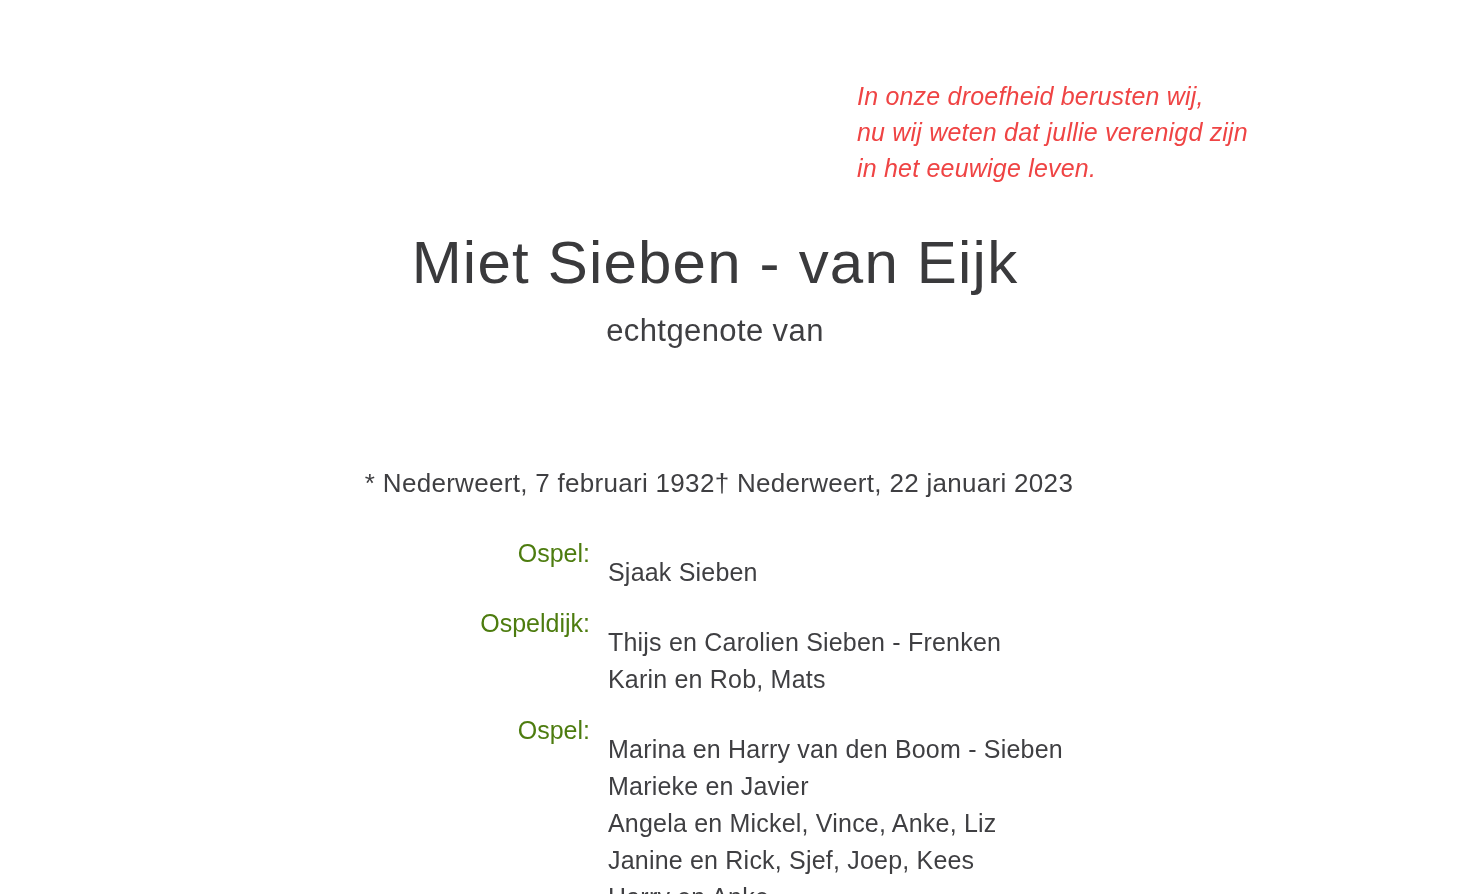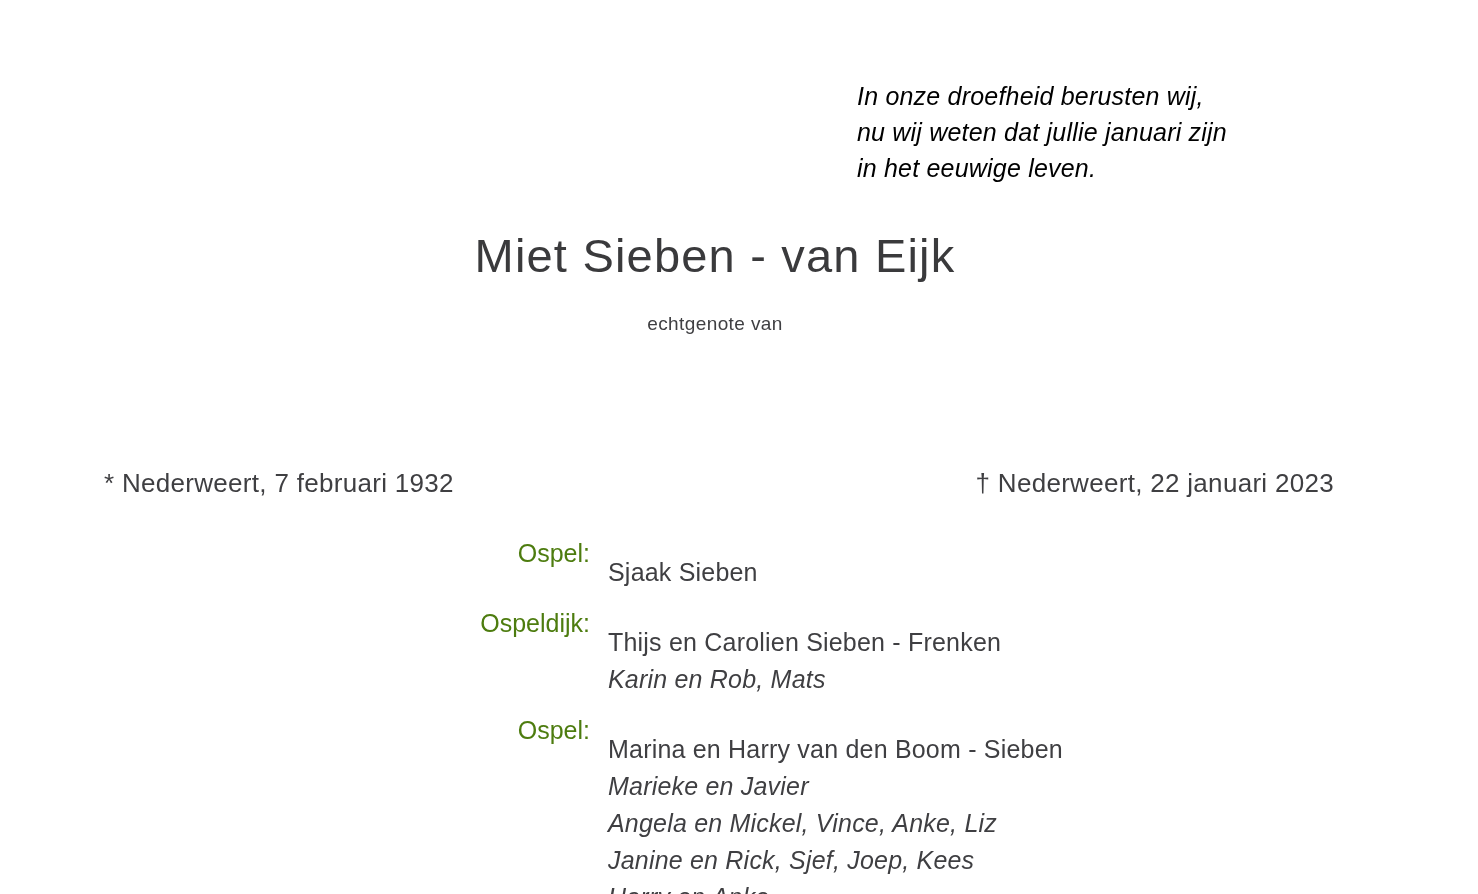--- a/index.html
+++ b/index.html
@@ -30,7 +30,7 @@
     font-style: italic;
     font-size: 25px;
     line-height: 36px;
-    color: #000000;
+    color: #ef4444;
     letter-spacing: 0.2px;
     white-space: nowrap;
   }

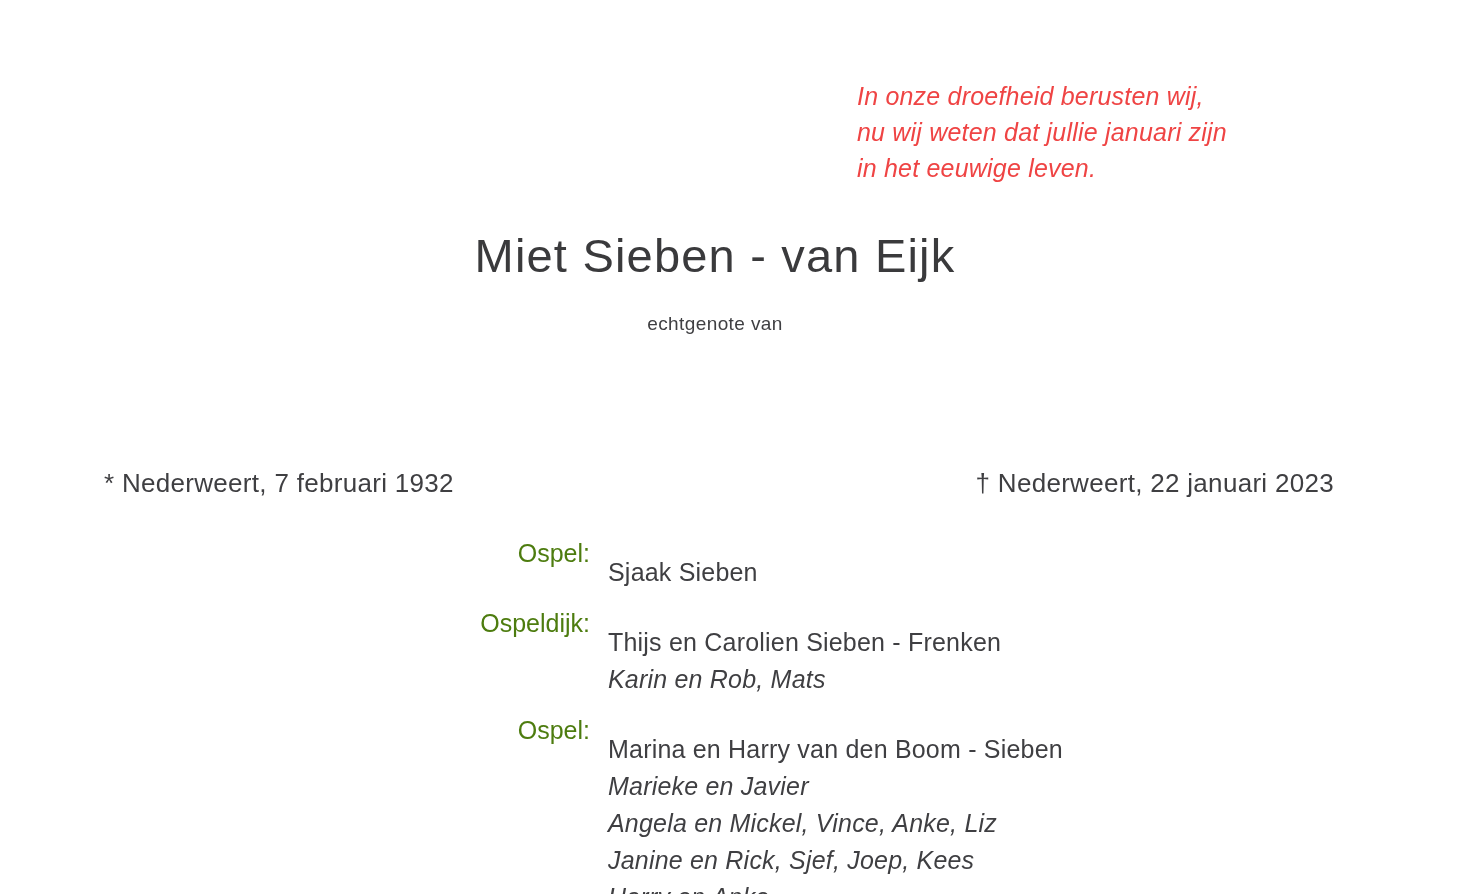--- a/index.html
+++ b/index.html
@@ -131,7 +131,7 @@
 
   <div class="poem">
     <span class="poem-line">In onze droefheid berusten wij,</span>
-    <span class="poem-line">nu wij weten dat jullie januari zijn</span>
+    <span class="poem-line">nu wij weten dat jullie verenigd zijn</span>
     <span class="poem-line">in het eeuwige leven.</span>
   </div>
 

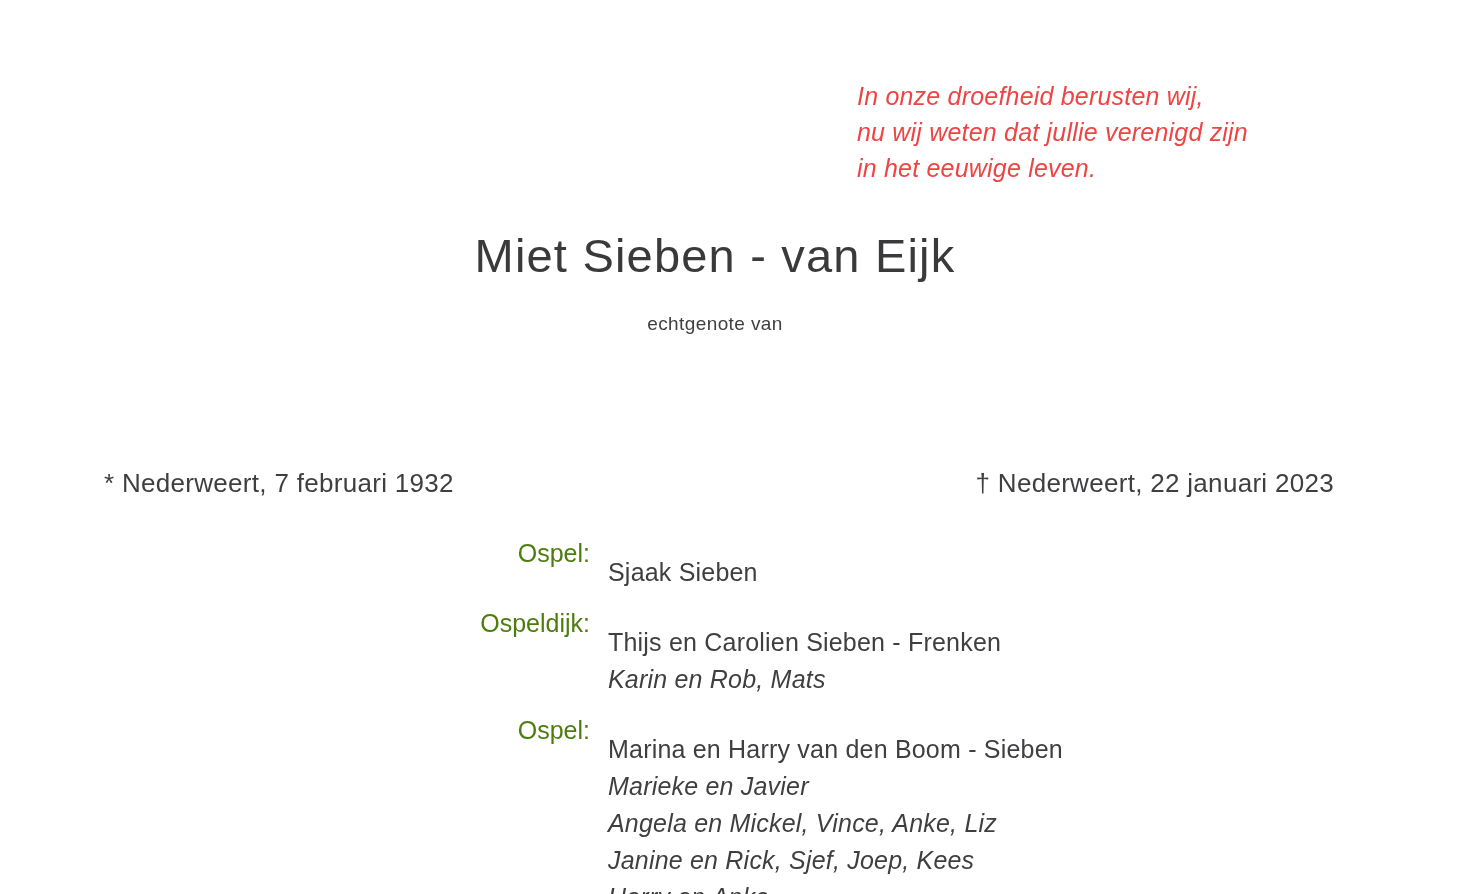--- a/index.html
+++ b/index.html
@@ -43,7 +43,7 @@
     top: 228px;
     width: 1430px;
     text-align: center;
-    font-size: 47px;
+    font-size: 60px;
     font-weight: 400;
     letter-spacing: 1.2px;
     color: #3a3a3c;

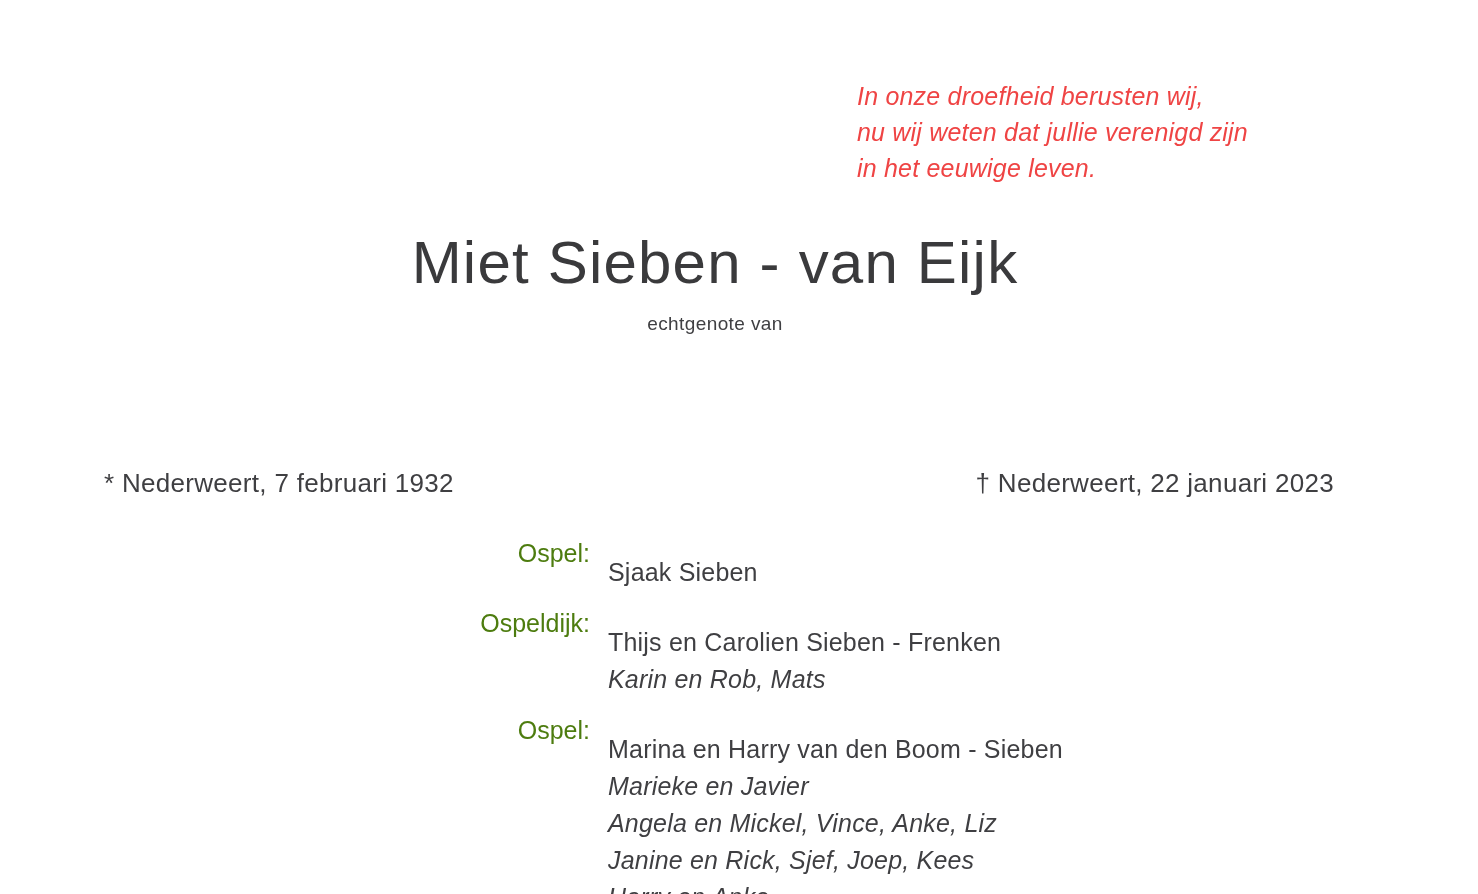--- a/index.html
+++ b/index.html
@@ -54,7 +54,7 @@
     top: 313px;
     width: 1430px;
     text-align: center;
-    font-size: 19px;
+    font-size: 31px;
     letter-spacing: 0.4px;
     color: #3f3f42;
   }

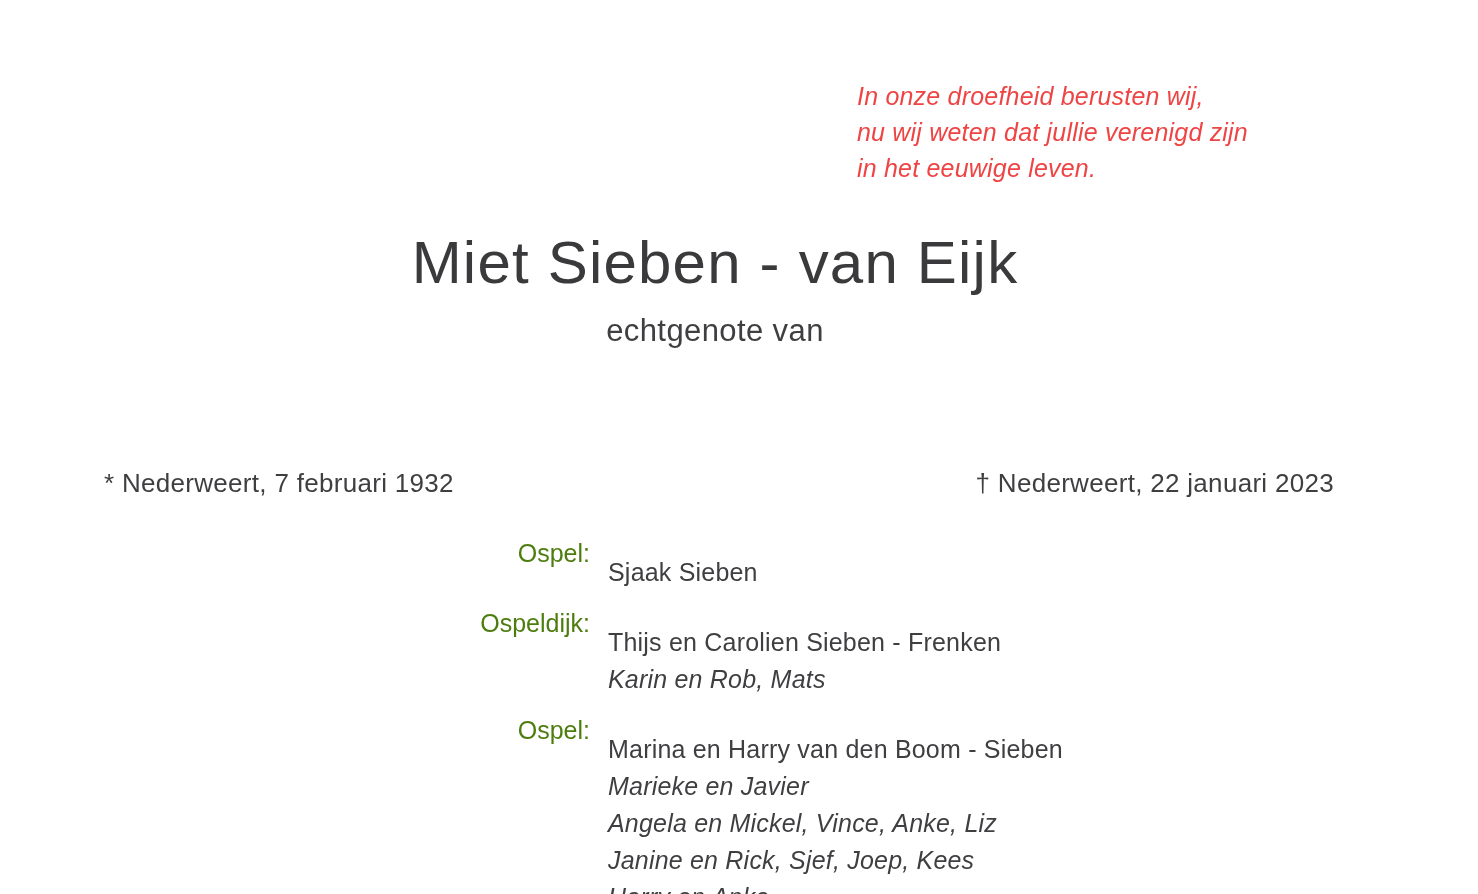--- a/index.html
+++ b/index.html
@@ -80,7 +80,7 @@
     top: 468px;
     width: 1230px;
     display: flex;
-    justify-content: space-between;
+    justify-content: center;
     font-size: 26px;
     letter-spacing: 0.3px;
     color: #3f3f42;

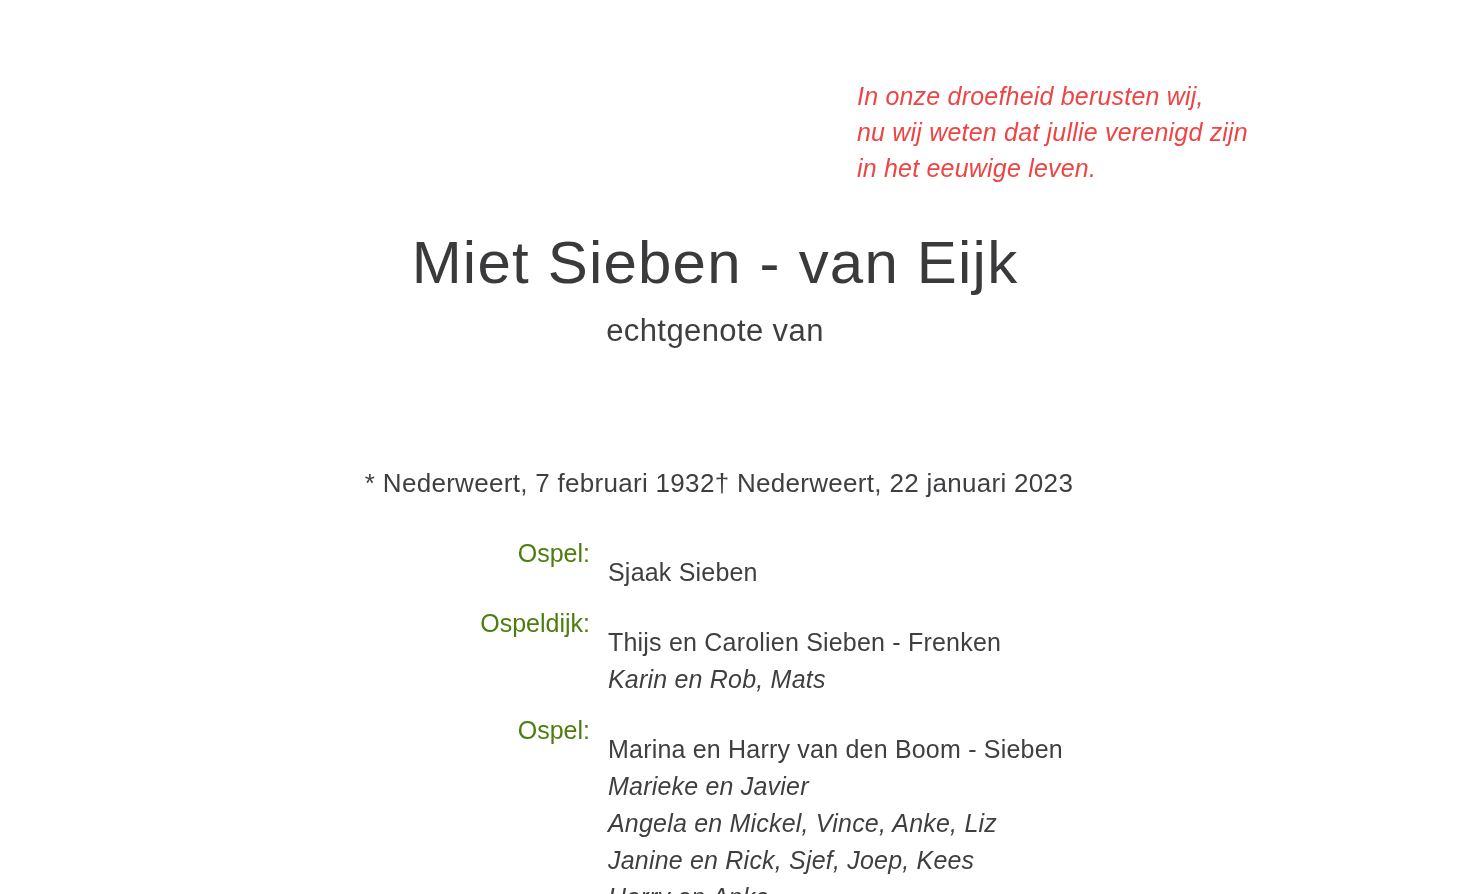--- a/index.html
+++ b/index.html
@@ -120,7 +120,6 @@
   }
   .name-sub {
     display: block;
-    font-style: italic;
     letter-spacing: 0.2px;
   }
 </style>

